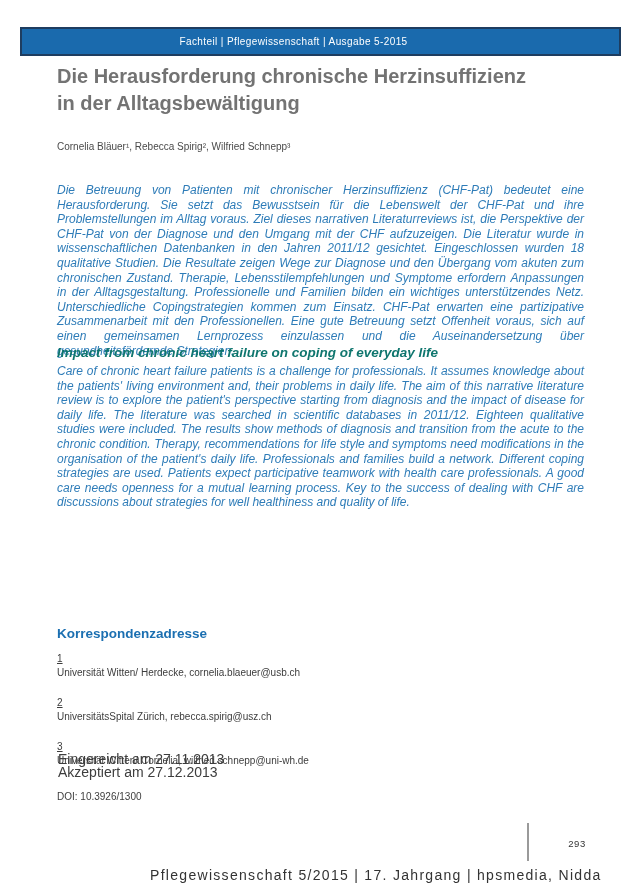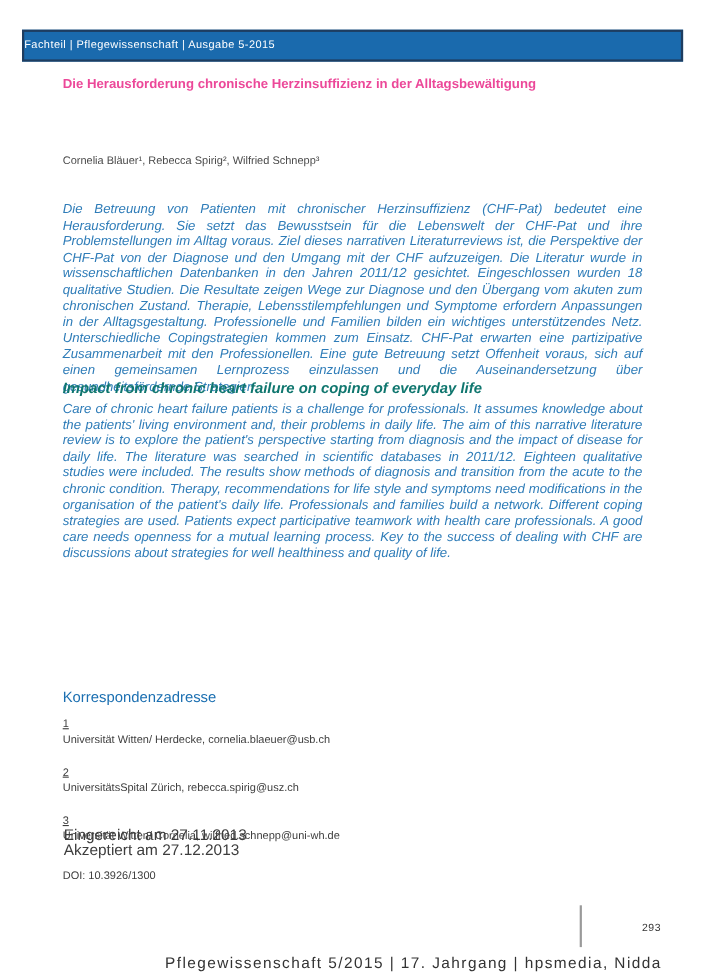--- a/index.html
+++ b/index.html
@@ -22,7 +22,7 @@
     font-size: 10px;
     letter-spacing: 0.4px;
     line-height: 25px;
-    text-align: left;
+    text-align: center;
     padding-right: 54px;
   }
 

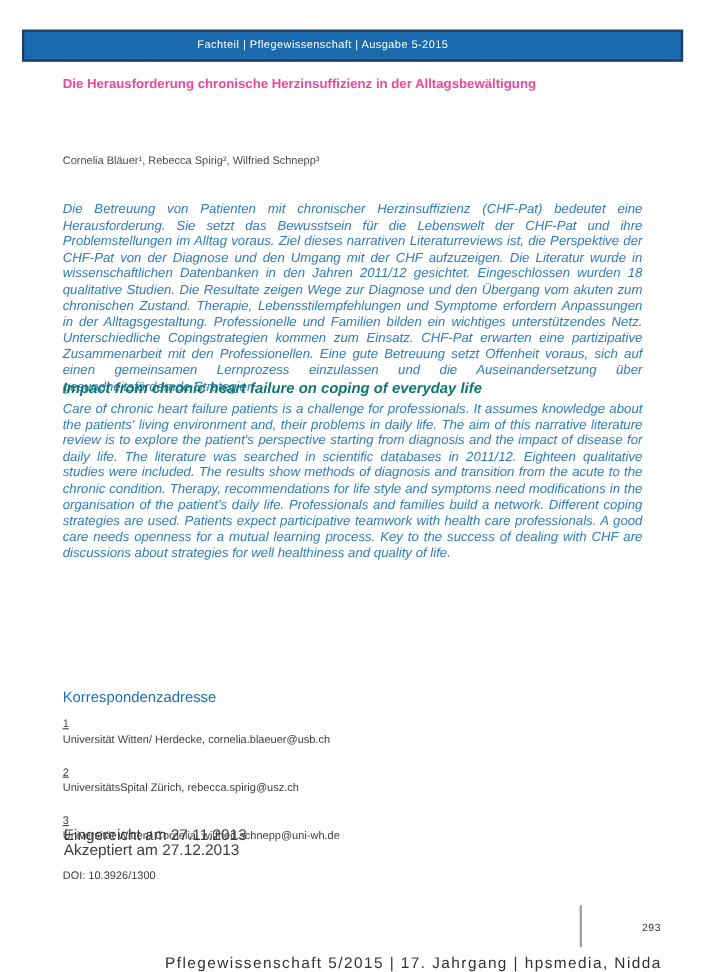--- a/index.html
+++ b/index.html
@@ -31,10 +31,10 @@
     position: absolute;
     left: 57px; top: 63px;
     width: 470px;
-    font-size: 12px;
+    font-size: 20px;
     line-height: 27px;
     font-weight: 700;
-    color: #ec4899;
+    color: #737373;
   }
 
   

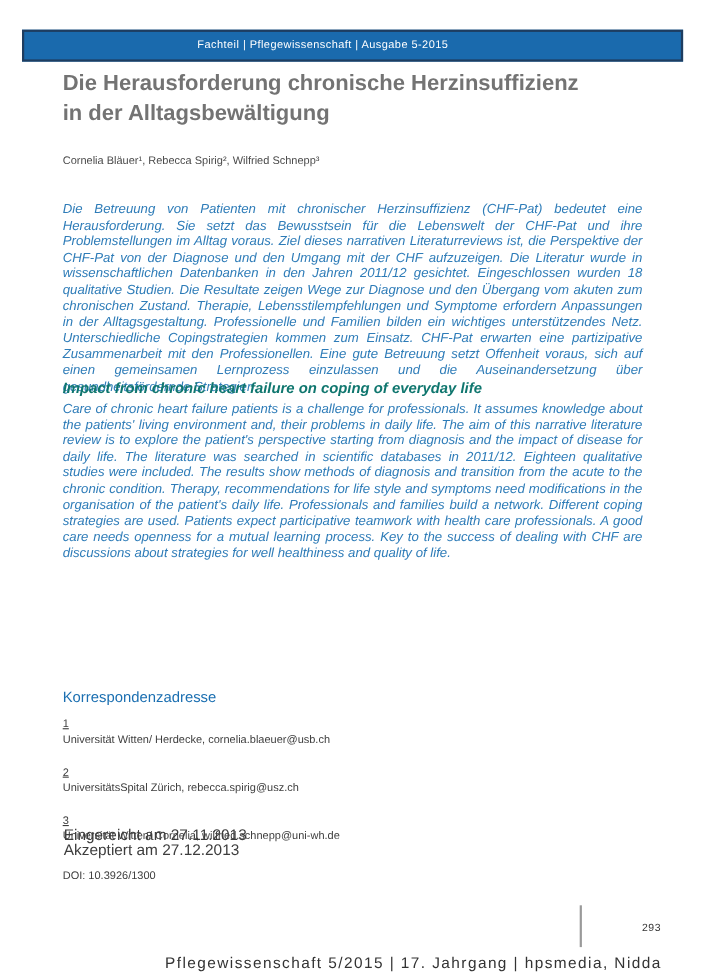--- a/index.html
+++ b/index.html
@@ -82,7 +82,7 @@
     position: absolute;
     left: 57px; top: 626px;
     font-size: 13.5px;
-    font-weight: 400;
+    font-weight: 700;
     color: #1b6fb1;
   }
   .corr-entries {

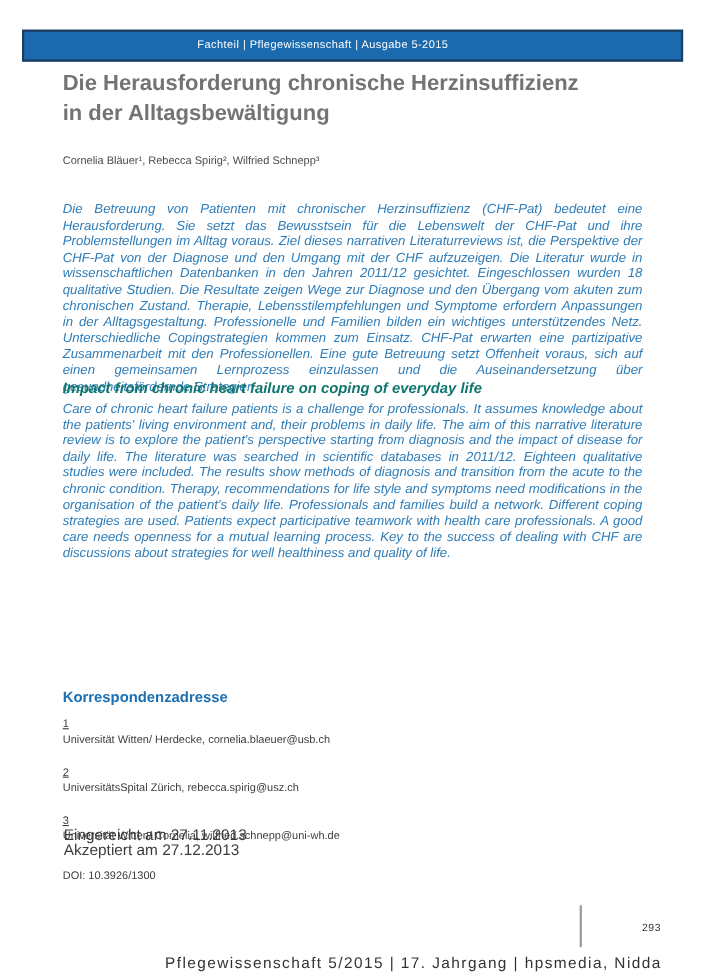--- a/index.html
+++ b/index.html
@@ -141,7 +141,7 @@
     position: absolute;
     left: 553px; top: 838px;
     width: 48px;
-    text-align: right;
+    text-align: center;
     font-size: 9.5px;
     letter-spacing: 0.5px;
     color: #333333;

